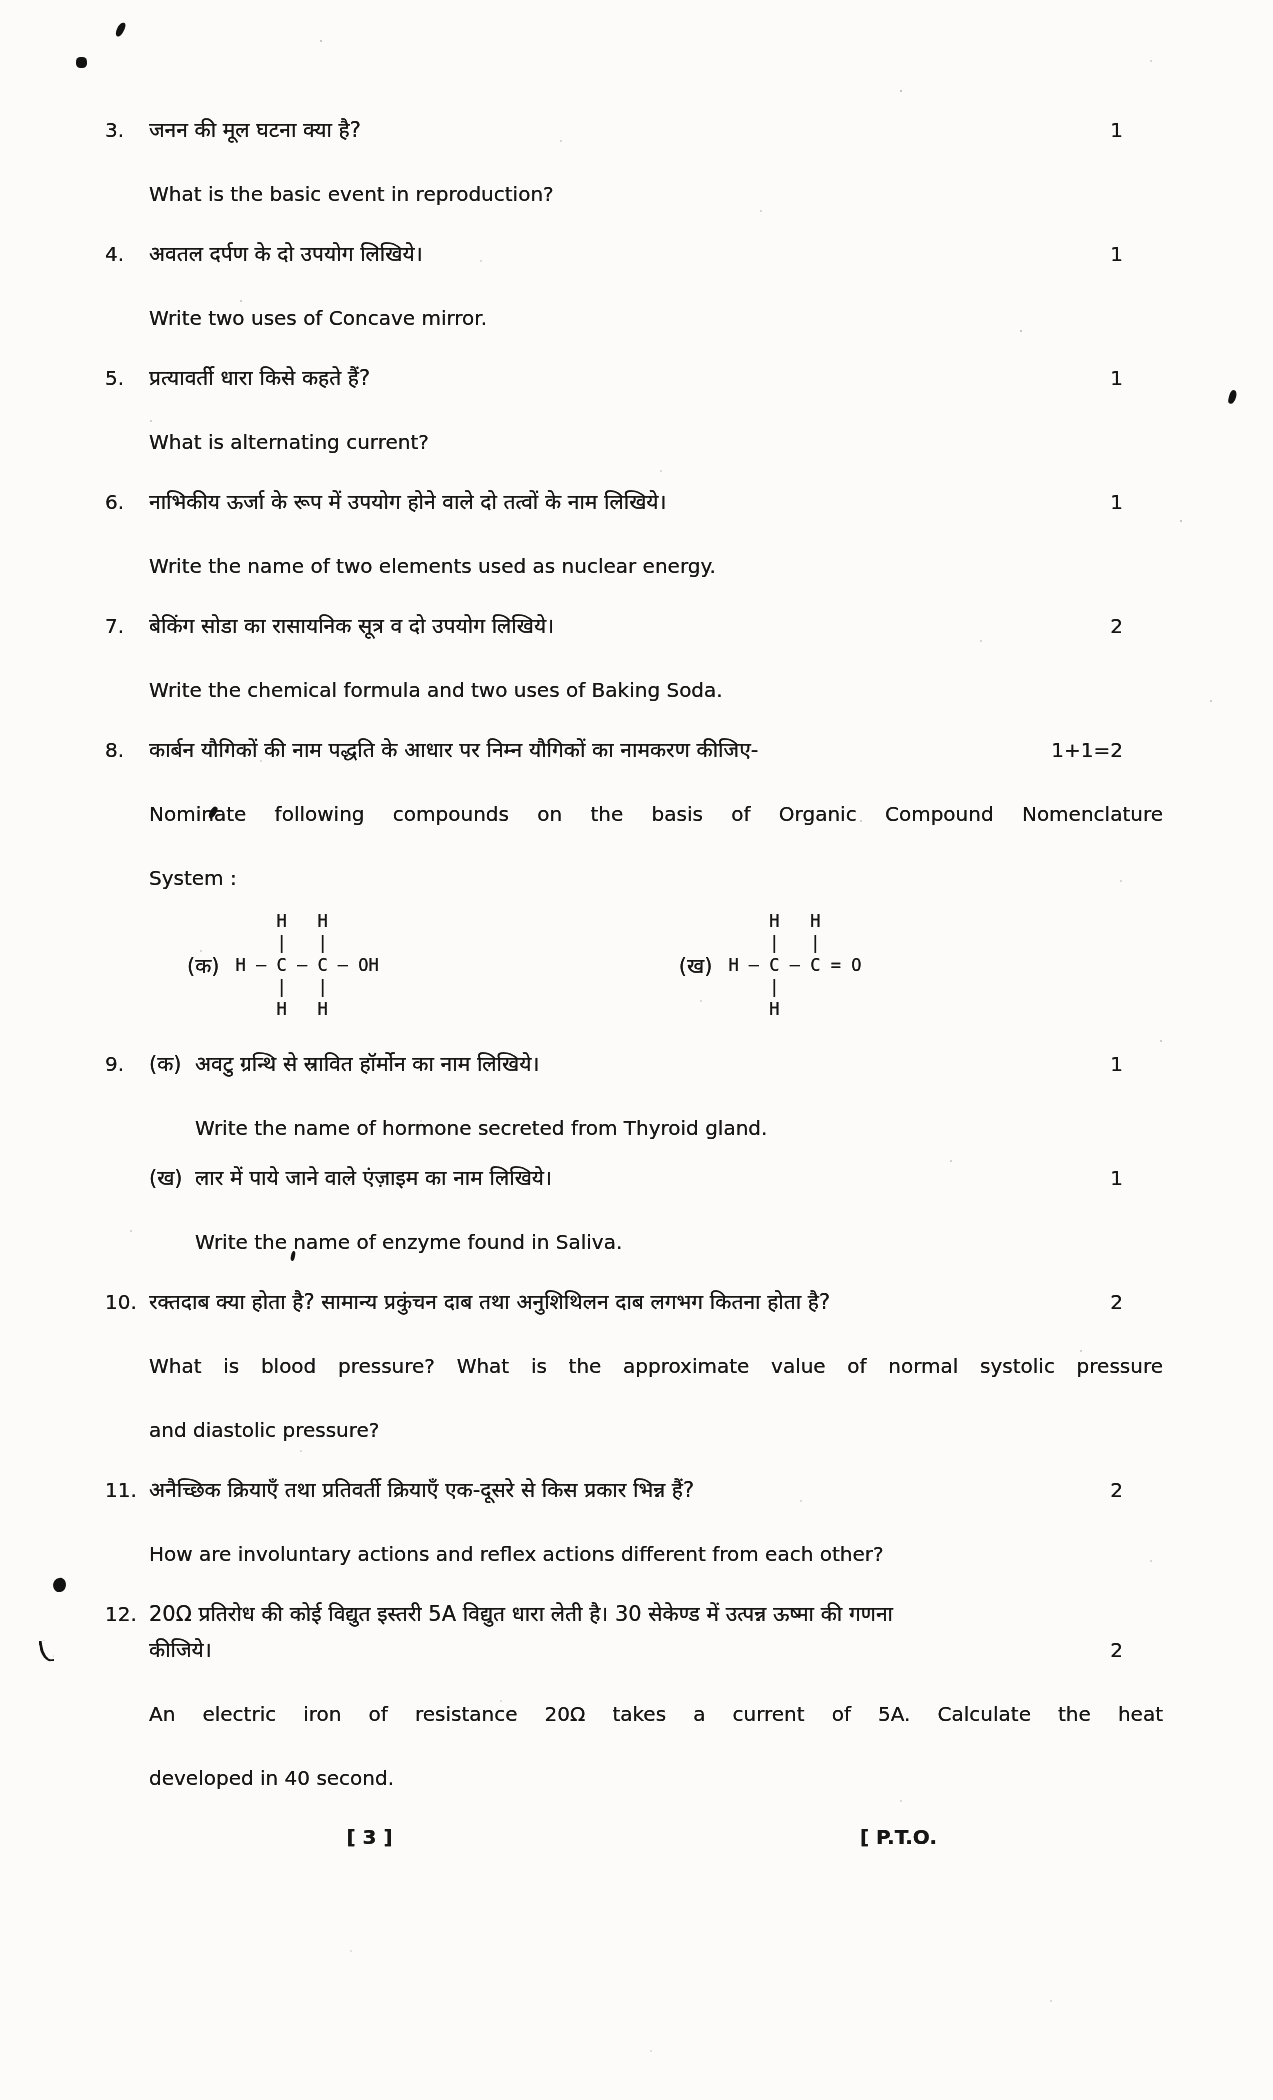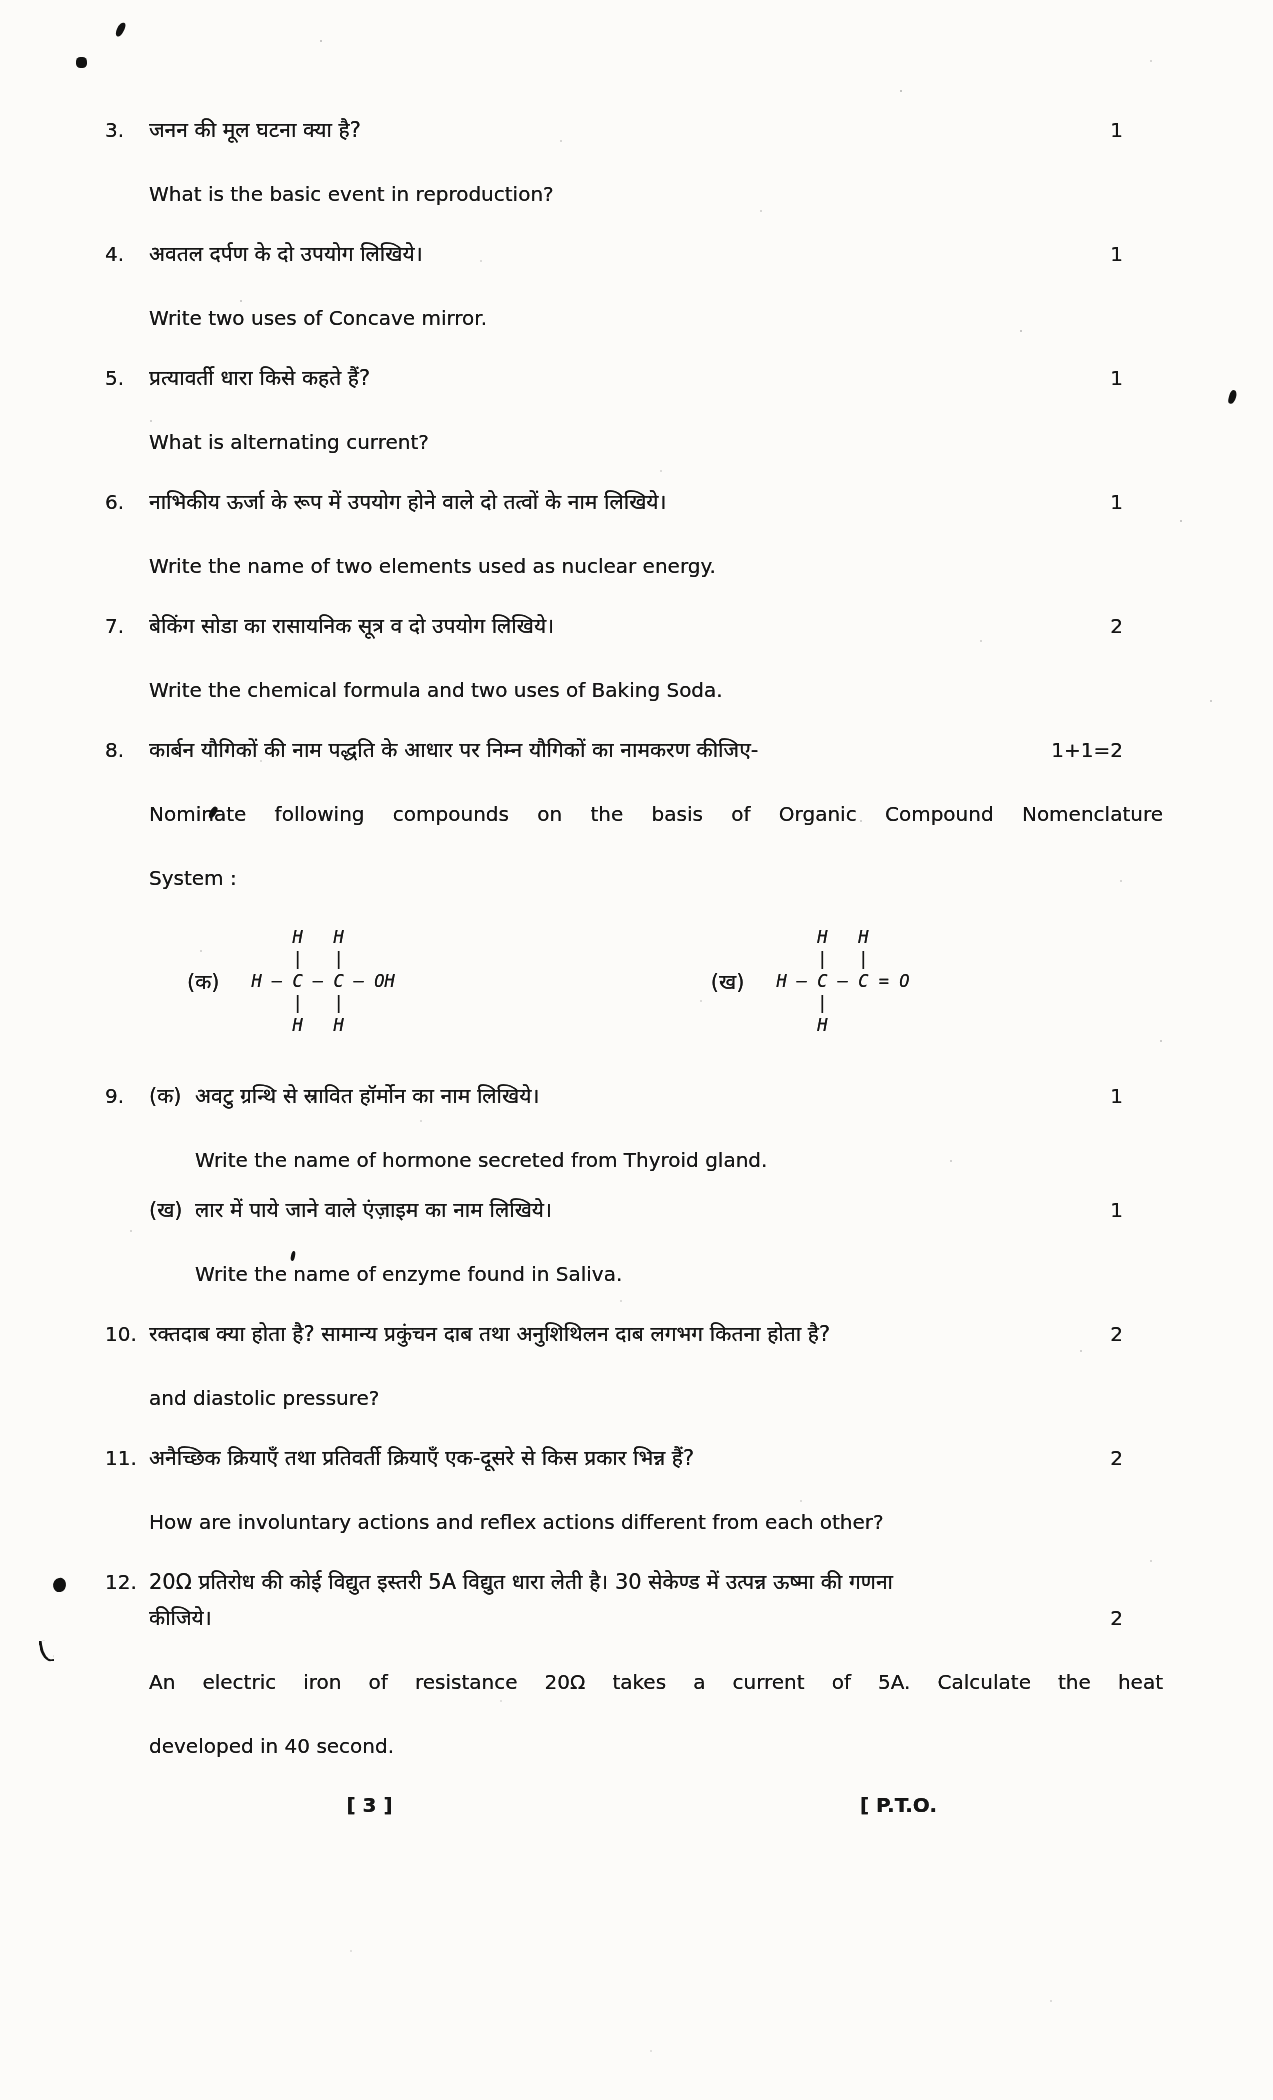--- a/index.html
+++ b/index.html
@@ -28,11 +28,10 @@
   .struct-b{margin-left:300px;}
   .struct-label{font-size:21px;white-space:nowrap;}
   .struct pre{
-    margin:16px;
+    margin:0;
     font-family:"DejaVu Sans Mono",monospace;
     font-size:17px;line-height:22px;
     white-space:pre;
-    font-style:italic;
   }
   .subq{display:flex;}
   .subq + .subq{margin-top:14px;}

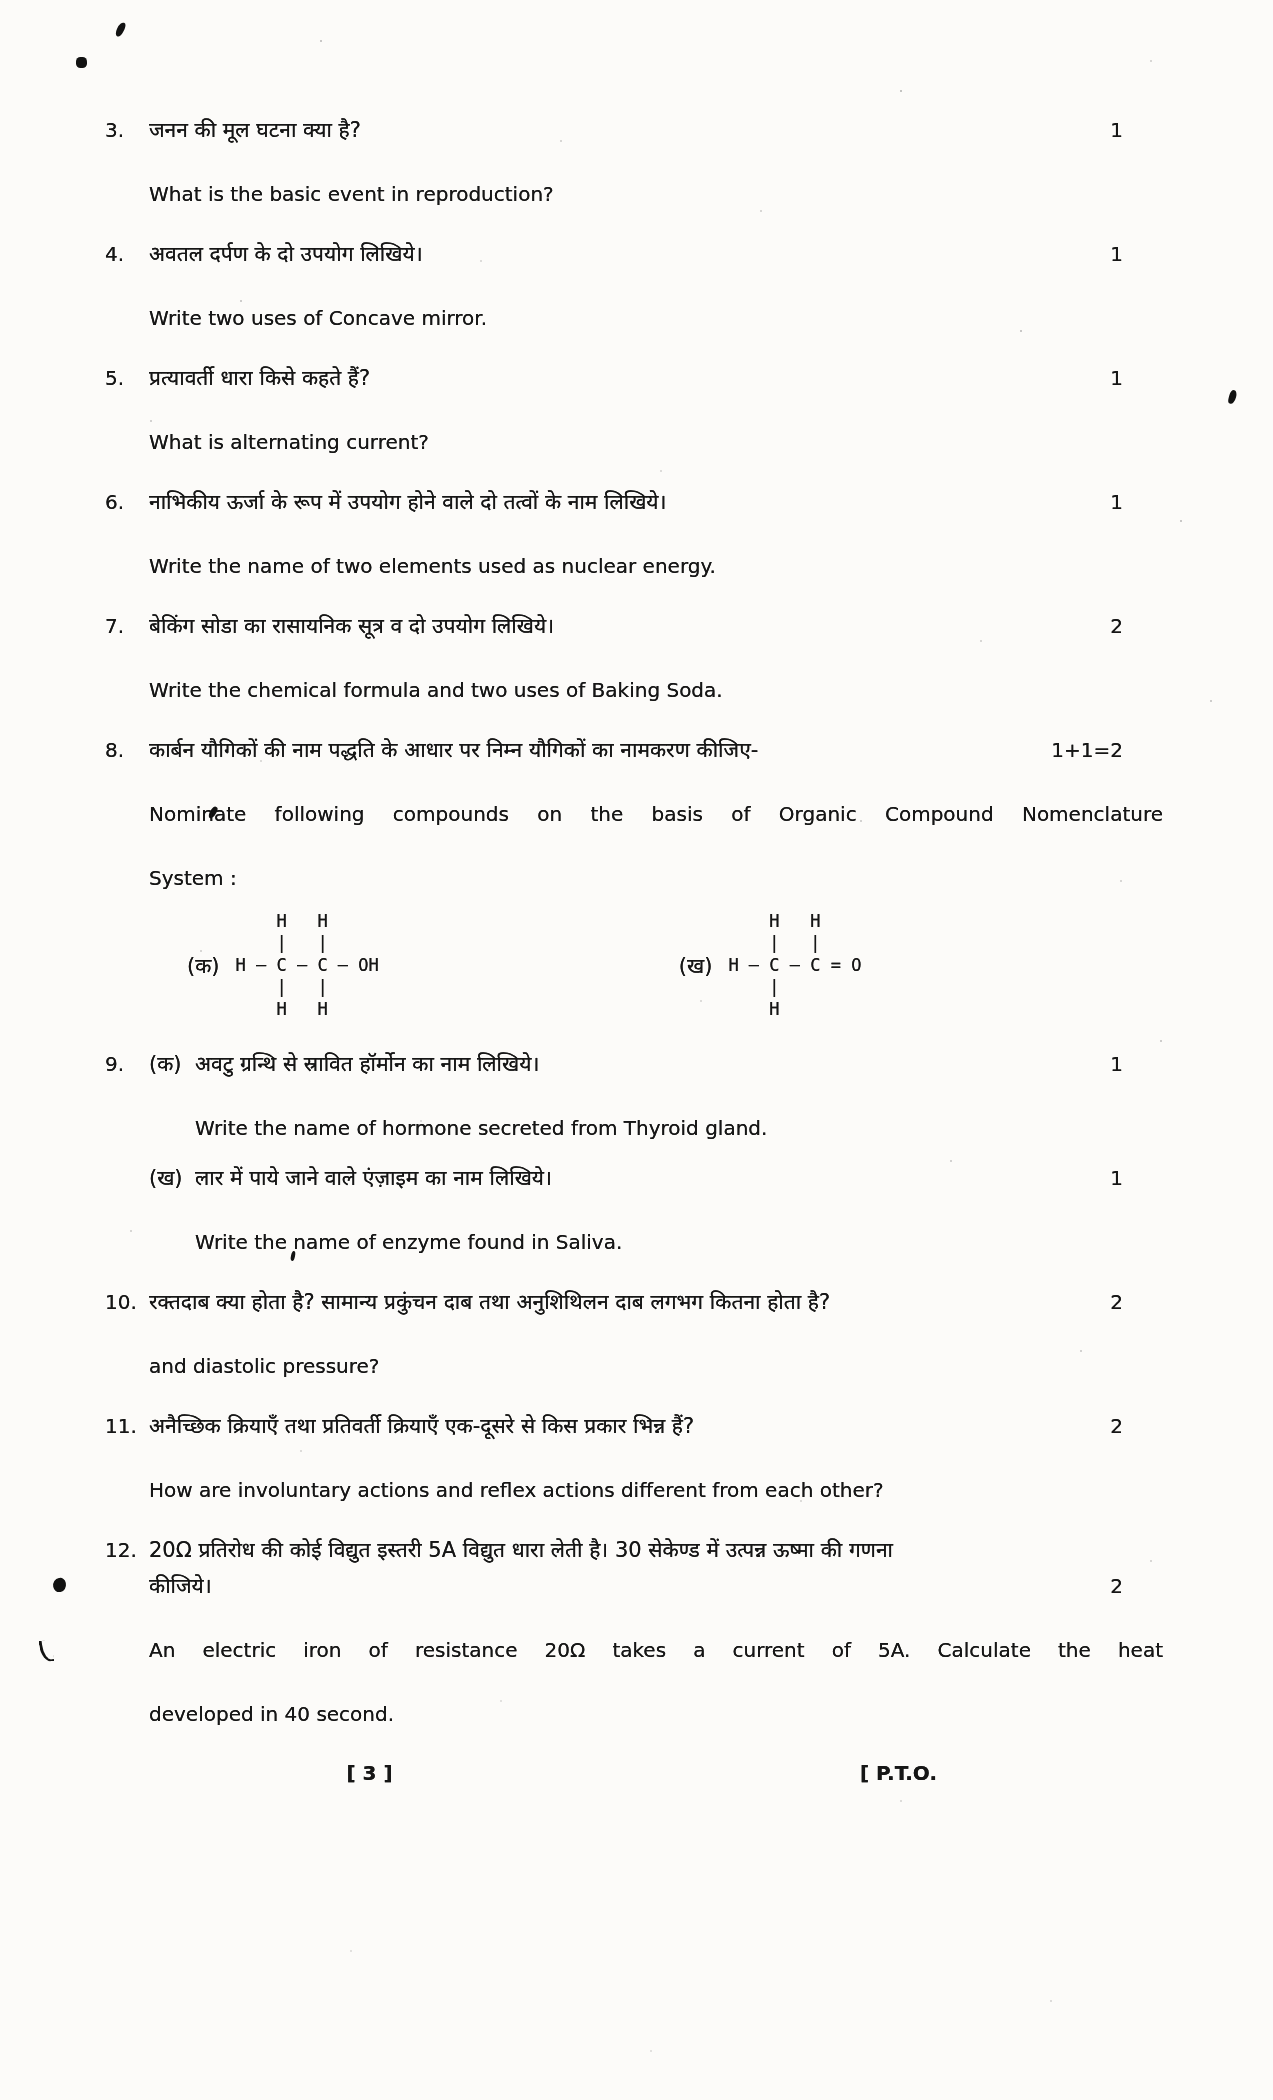--- a/index.html
+++ b/index.html
@@ -210,6 +210,7 @@
           <span class="hi-text">रक्तदाब क्या होता है? सामान्य प्रकुंचन दाब तथा अनुशिथिलन दाब लगभग कितना होता है?</span>
           <span class="marks">2</span>
         </div>
+        <div class="line en justify-line">What is blood pressure? What is the approximate value of normal systolic pressure</div>
         <div class="line en">and diastolic pressure?</div>
       </div>
     </section>

